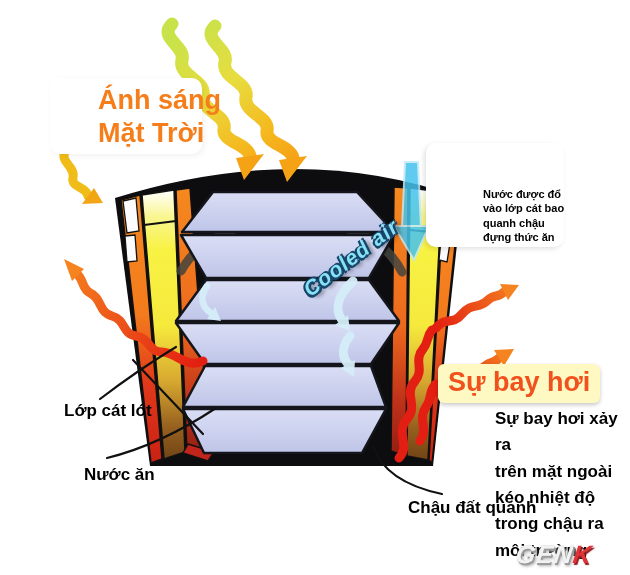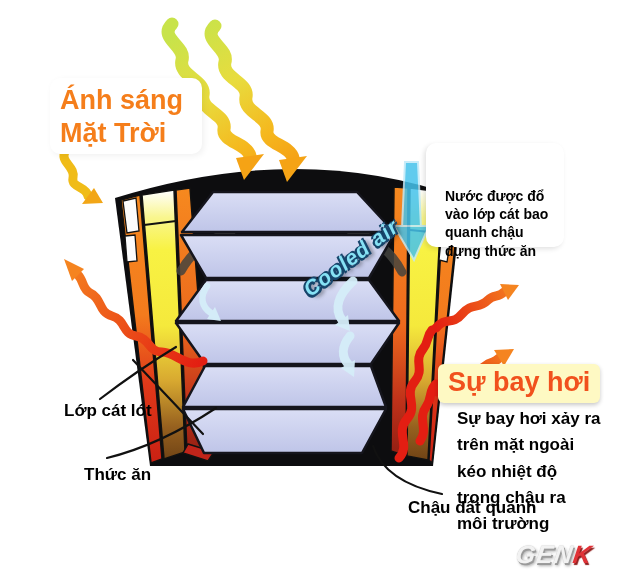--- a/index.html
+++ b/index.html
@@ -7,7 +7,7 @@
   #stage{position:relative;width:630px;height:575px;background:#ffffff;overflow:hidden;}
   #art{position:absolute;left:0;top:0;z-index:1;}
   .lbl{position:absolute;z-index:3;}
-  .pre{white-space:pre-line;}
+  .pre{white-space:pre-line;margin-left:38px;}
   .sunlight-label{left:60px;top:84px;font-size:27px;font-weight:bold;line-height:1.22;color:var(--sunlight-orange,#F57E1B);}
   .water-title{left:434px;top:147px;font-size:30px;font-weight:bold;color:var(--water-cyan,#45BEEF);}
   .water-desc{left:445px;top:187px;font-size:14px;font-weight:bold;color:#000;line-height:1.3;}

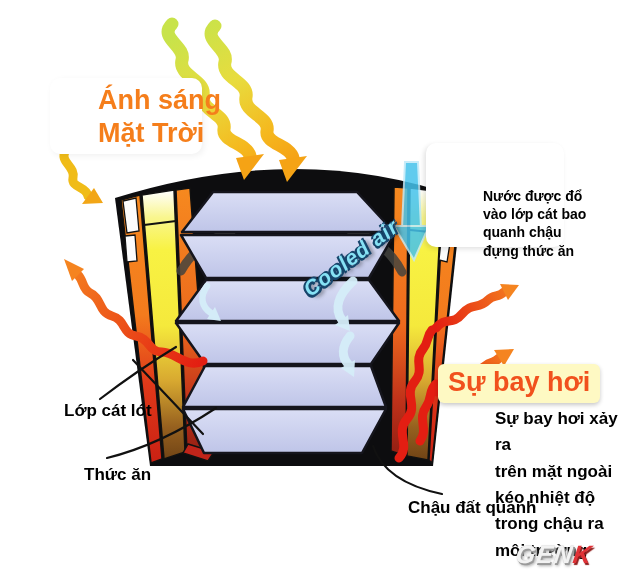--- a/index.html
+++ b/index.html
@@ -10,7 +10,7 @@
   .pre{white-space:pre-line;margin-left:38px;}
   .sunlight-label{left:60px;top:84px;font-size:27px;font-weight:bold;line-height:1.22;color:var(--sunlight-orange,#F57E1B);}
   .water-title{left:434px;top:147px;font-size:30px;font-weight:bold;color:var(--water-cyan,#45BEEF);}
-  .water-desc{left:445px;top:187px;font-size:14px;font-weight:bold;color:#000;line-height:1.3;}
+  .water-desc{left:445px;top:187px;font-size:11px;font-weight:bold;color:#000;line-height:1.3;}
   .evap-box{left:438px;top:364px;background:#fef9c3;border-radius:6px;padding:3px 10px 5px 10px;
             box-shadow:0 2px 4px rgba(0,0,0,0.22);z-index:2;}
   .evap-title{font-size:27px;font-weight:bold;color:var(--evaporation-orange,#F1511D);}

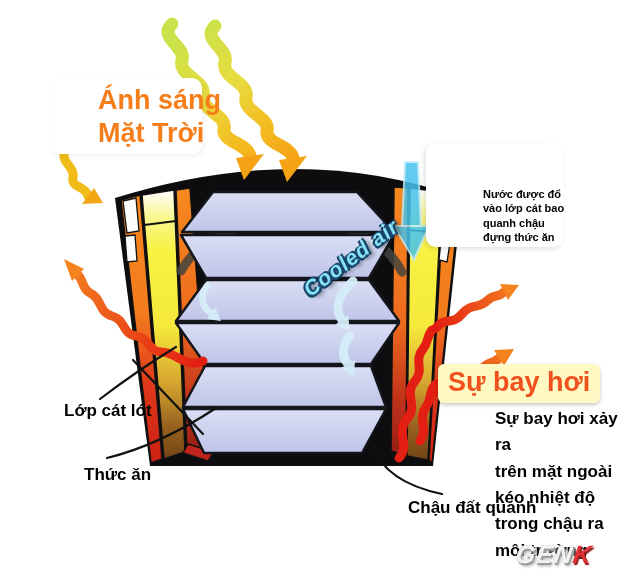--- a/index.html
+++ b/index.html
@@ -186,7 +186,7 @@
   <div class="lbl cooled-air">Cooled air</div>
 
   <div class="lbl part-label sand-label">Lớp cát lót</div>
-  <div class="lbl part-label food-label">Thức ăn</div>
+  <div class="lbl part-label food-label">Nước ăn</div>
   <div class="lbl part-label pot-label">Chậu đất quanh</div>
 
   <div class="lbl genk">

